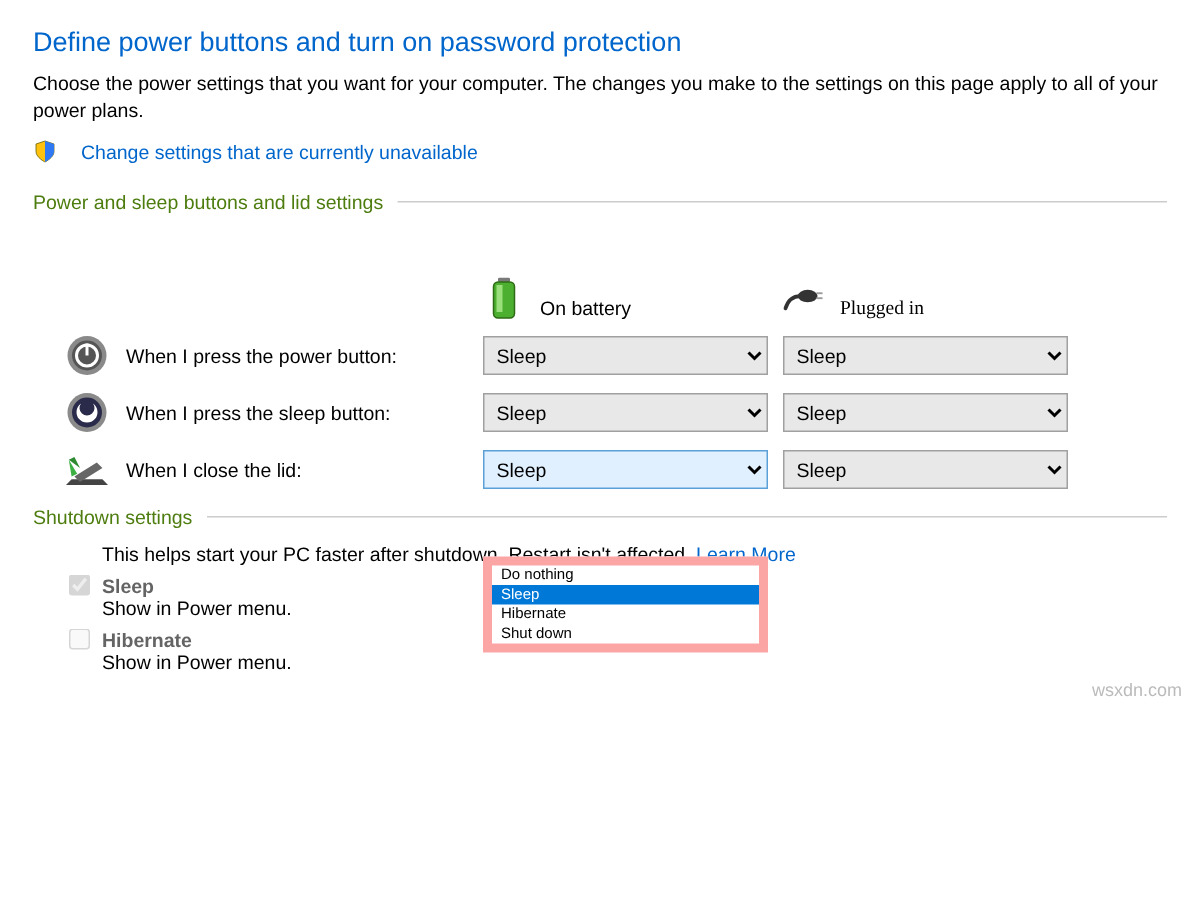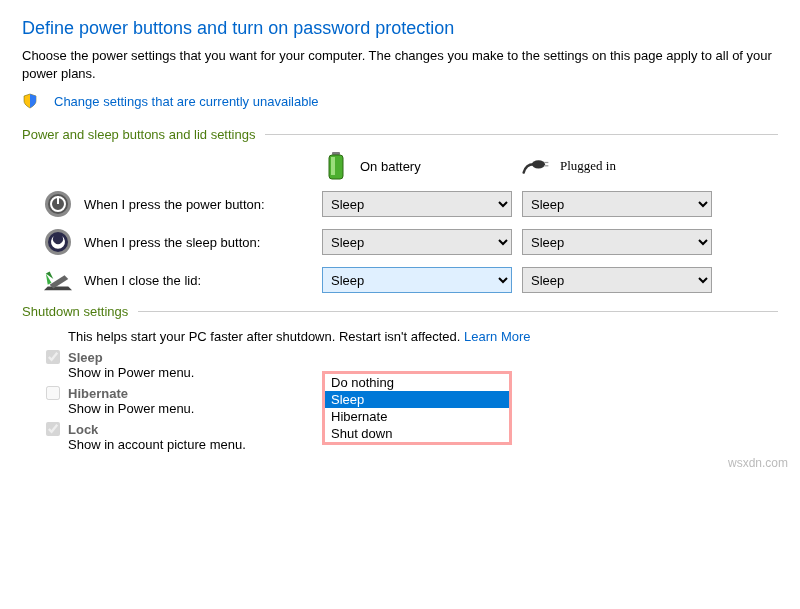--- a/index.html
+++ b/index.html
@@ -47,7 +47,7 @@
     margin-bottom: 6px;
   }
   .col-label { width: 300px; }
-  .col { width: 200px; display:flex; align-items:center; gap:10px; }
+  .col { width: 200px; display:flex; align-items:flex-end; gap:10px;margin-top:33px; }
   .col.plugged { width: 200px; font-family: Liberation Serif, serif; }
 
   .row {

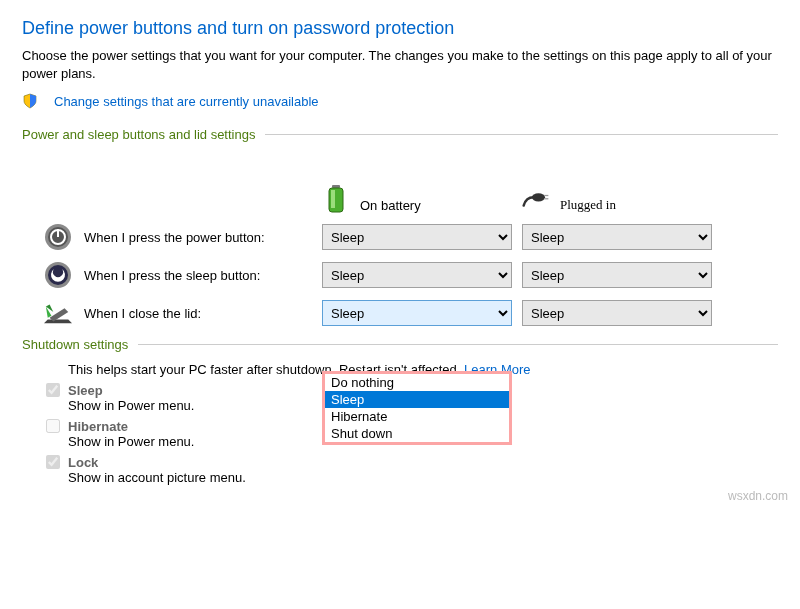--- a/index.html
+++ b/index.html
@@ -77,10 +77,10 @@
 
   .dropdown-open {
     position: absolute;
-    border: 3px solid #fca5a5;
+    border: 6px solid #fca5a5;
     background: #fff;
     width: 190px;
-    font-size: 13px;
+    font-size: 10px;
     z-index: 10;
   }
   .dropdown-open div {

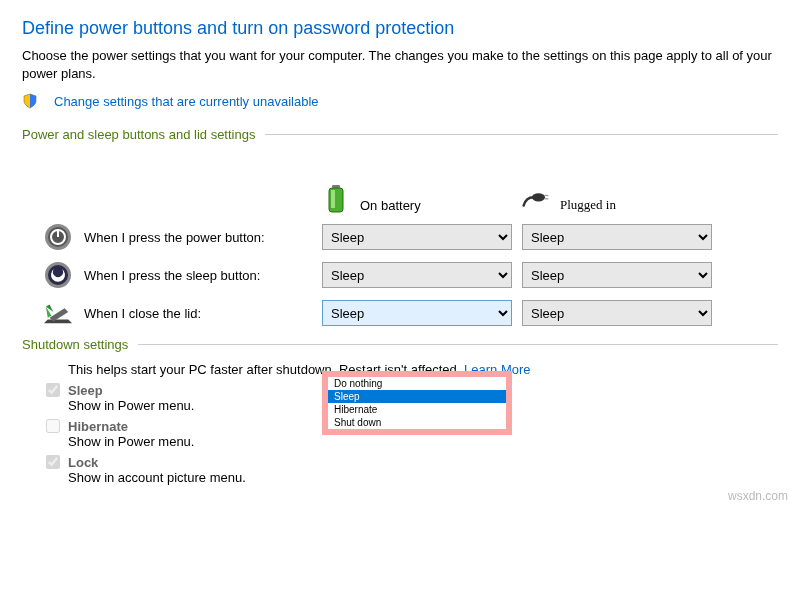--- a/index.html
+++ b/index.html
@@ -230,13 +230,6 @@
     </label>
     <div class="sub">Show in Power menu.</div>
   </div>
-  <div class="chk-row">
-    <label>
-      <input type="checkbox" checked="" disabled="" style="">
-      <span class="lbltext">Lock</span>
-    </label>
-    <div class="sub">Show in account picture menu.</div>
-  </div>
 </div>
 
 <div class="watermark">wsxdn.com</div>

